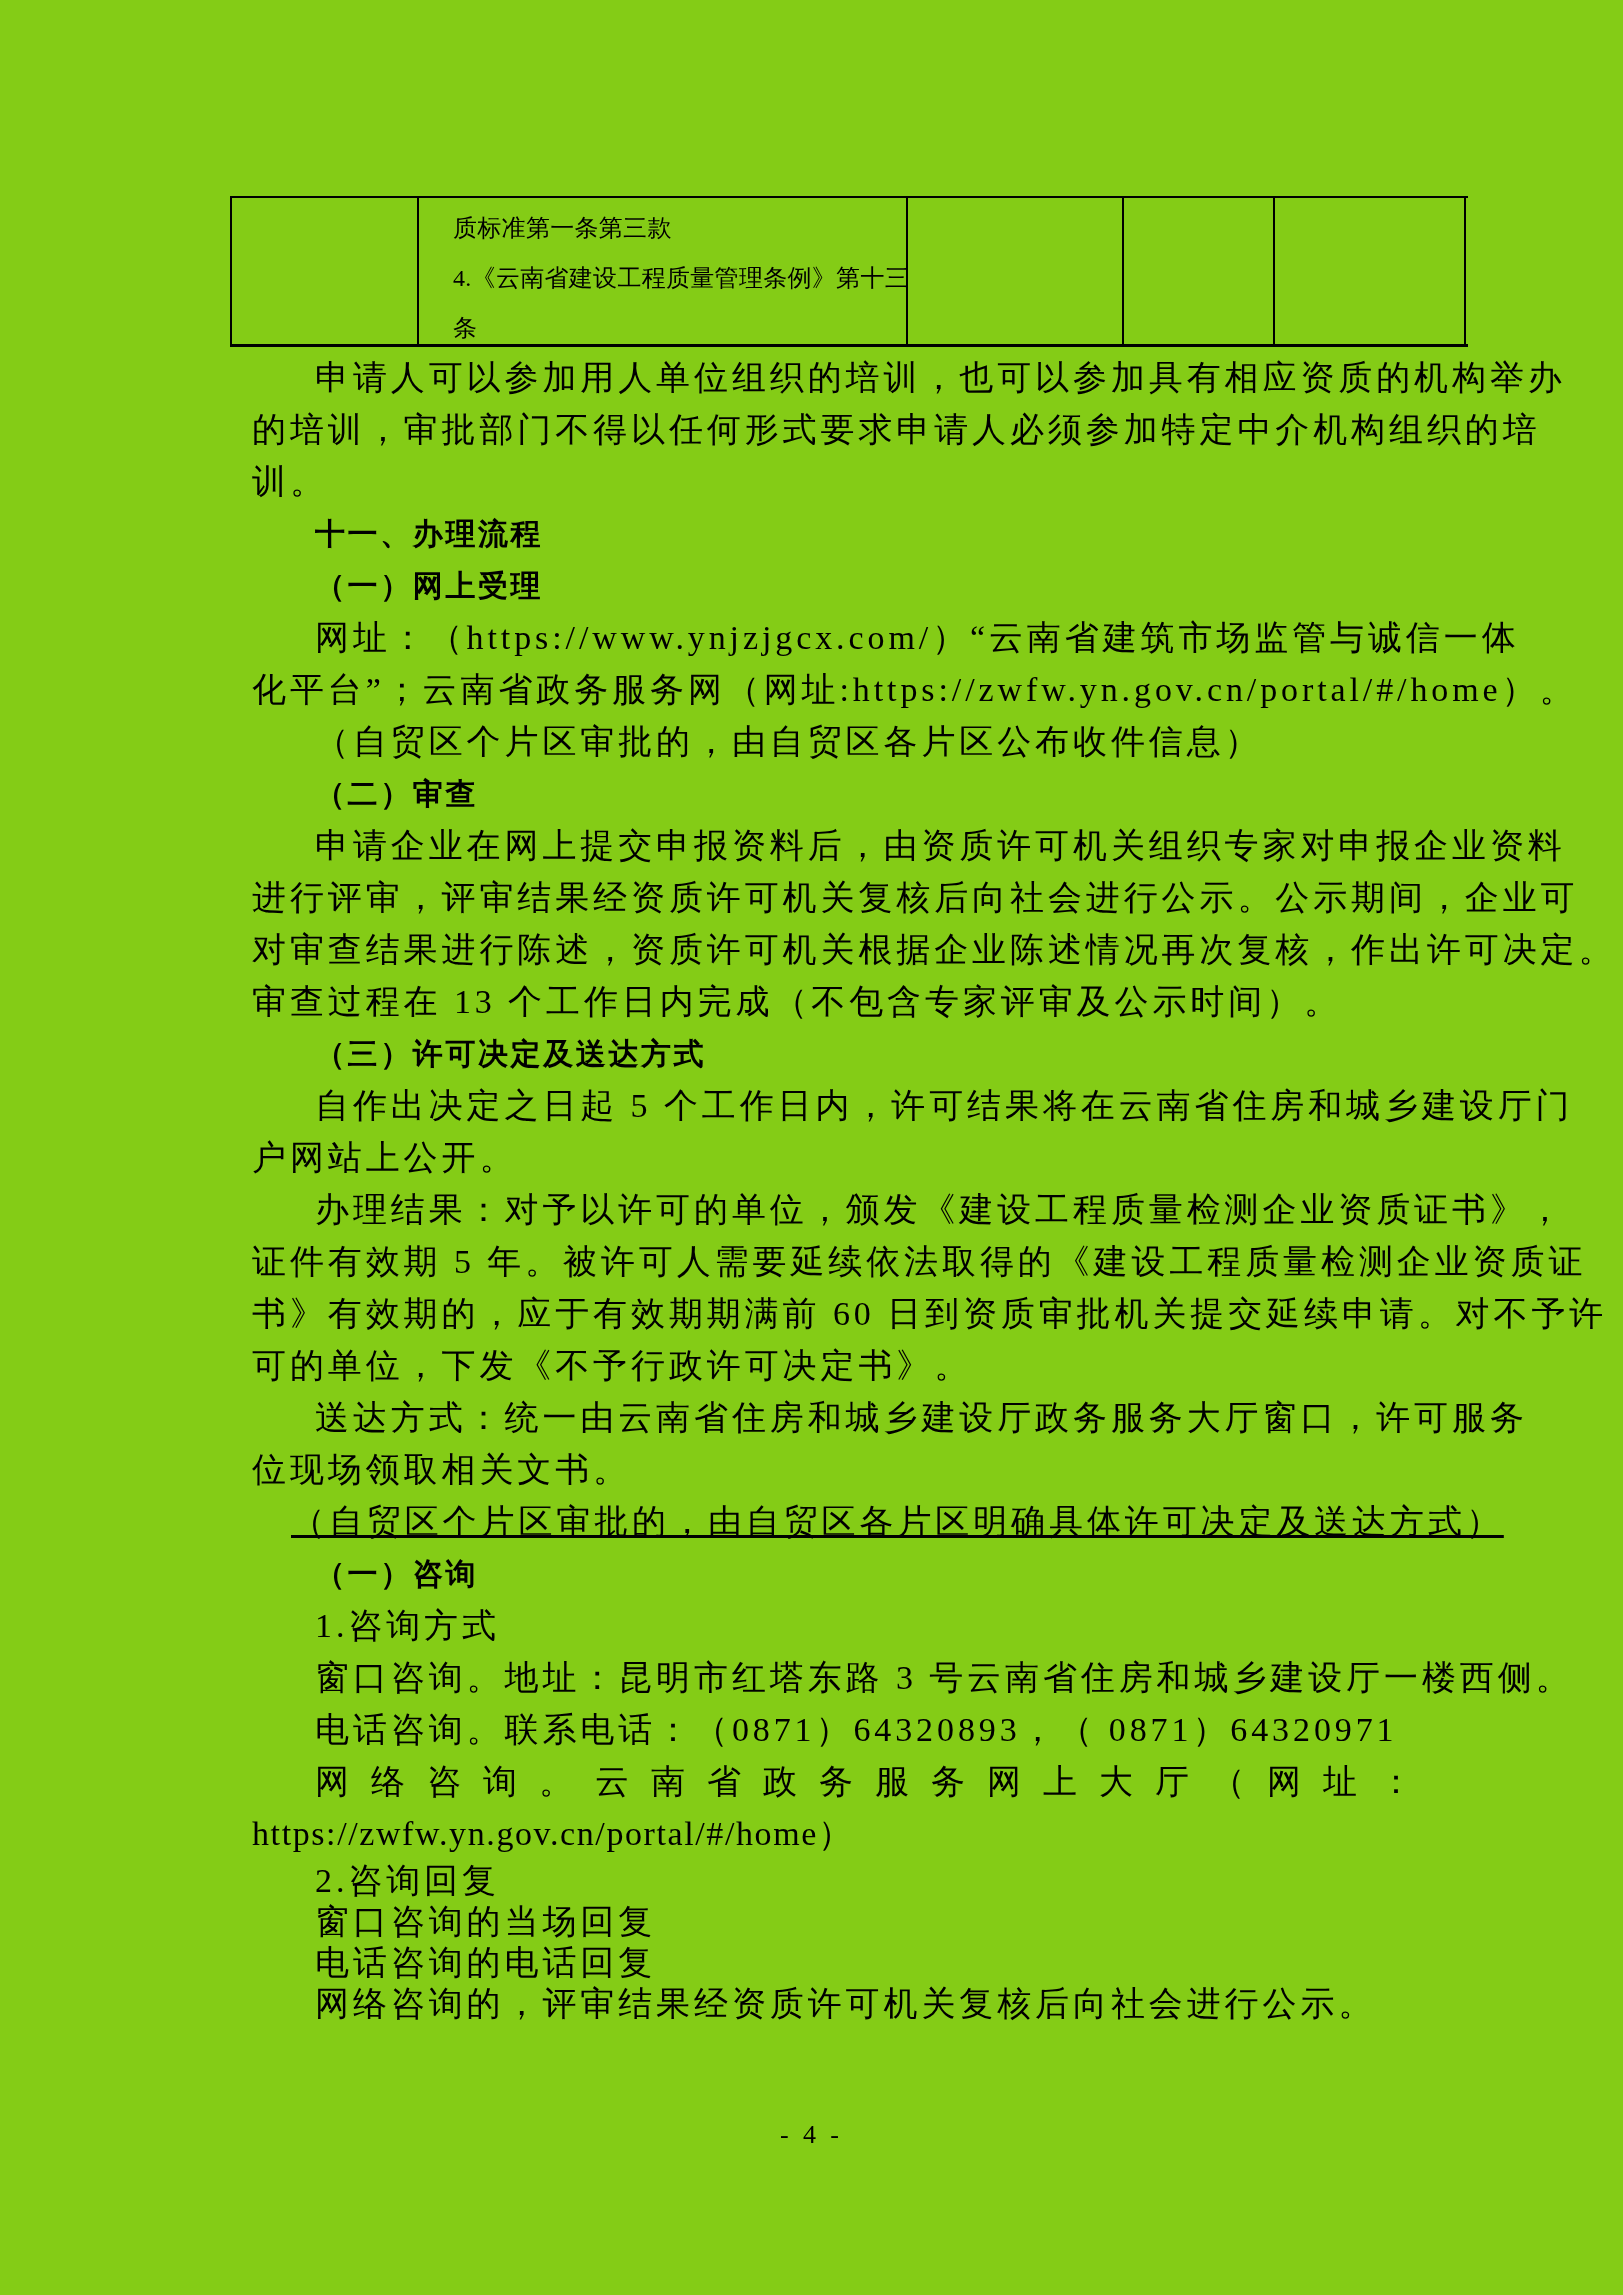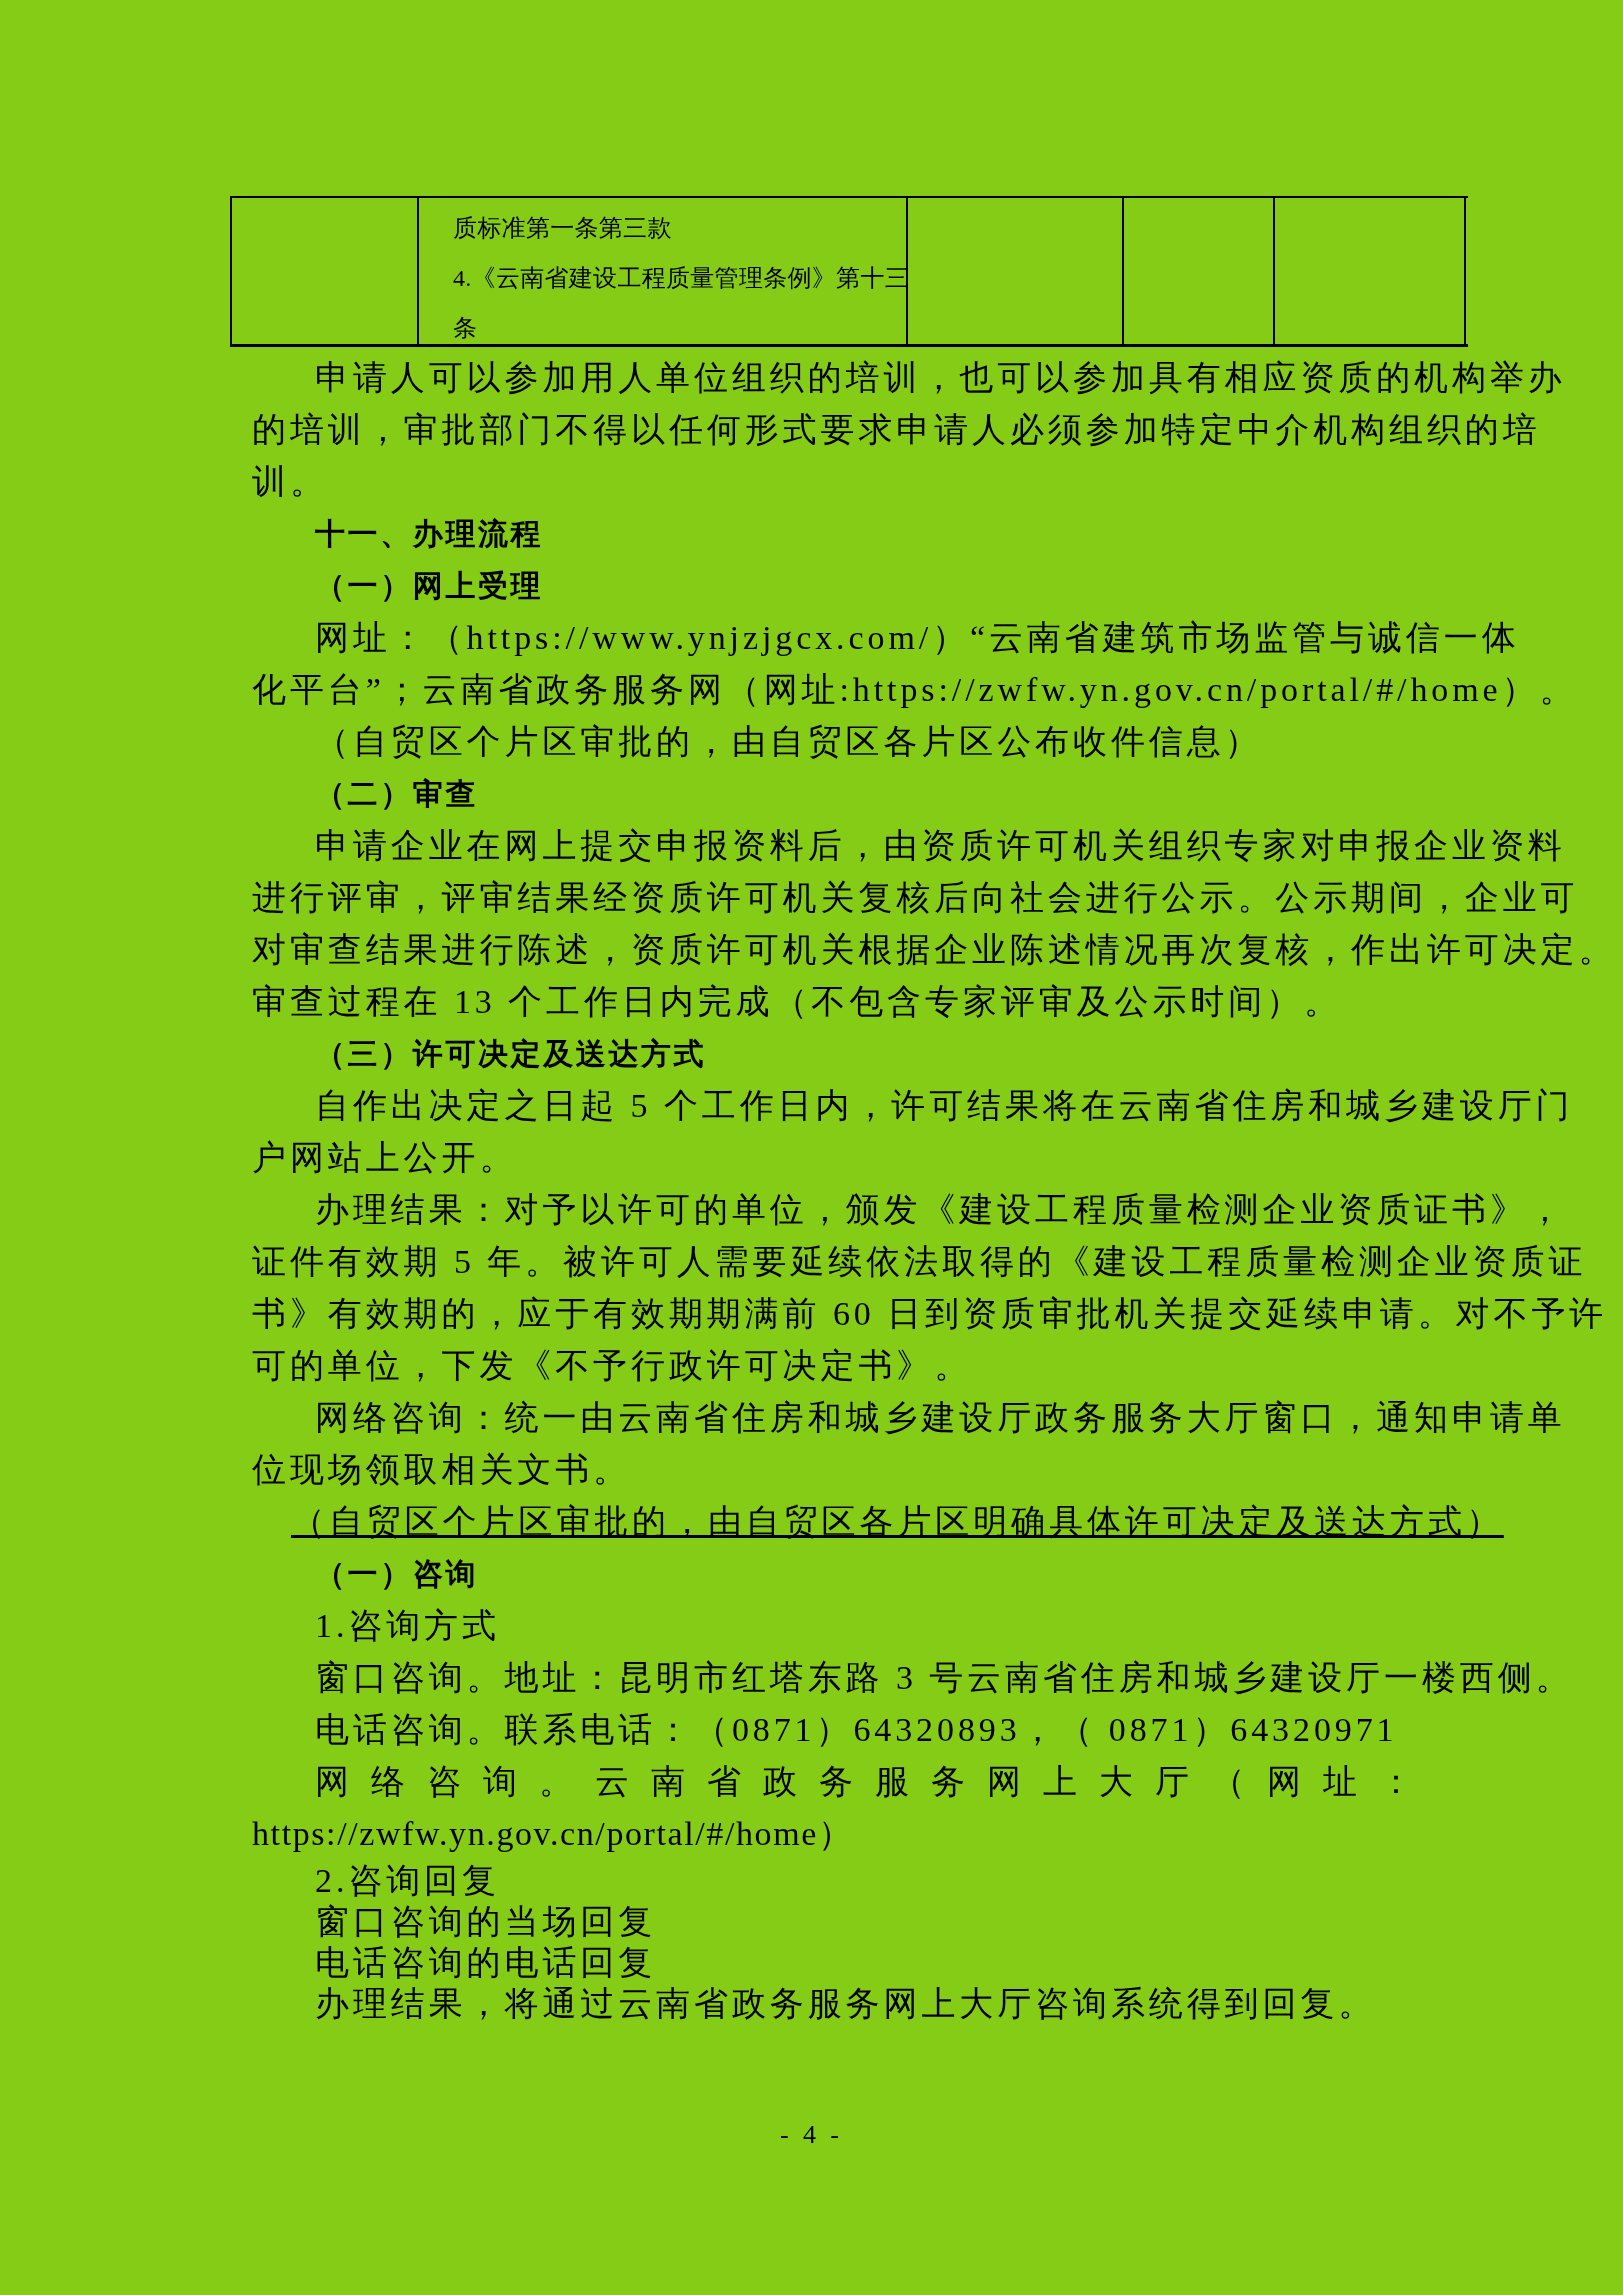--- a/index.html
+++ b/index.html
@@ -92,7 +92,7 @@
     <div class="ln">证件有效期 5 年。被许可人需要延续依法取得的《建设工程质量检测企业资质证</div>
     <div class="ln">书》有效期的，应于有效期期满前 60 日到资质审批机关提交延续申请。对不予许</div>
     <div class="ln">可的单位，下发《不予行政许可决定书》。</div>
-    <div class="ln ind">网络咨询：统一由云南省住房和城乡建设厅政务服务大厅窗口，通知申请单</div>
+    <div class="ln ind">送达方式：统一由云南省住房和城乡建设厅政务服务大厅窗口，许可服务</div>
     <div class="ln">位现场领取相关文书。</div>
     <div class="ln ind-sm">（自贸区个片区审批的，由自贸区各片区明确具体许可决定及送达方式）</div>
     <div class="ln ind hd">（一）咨询</div>

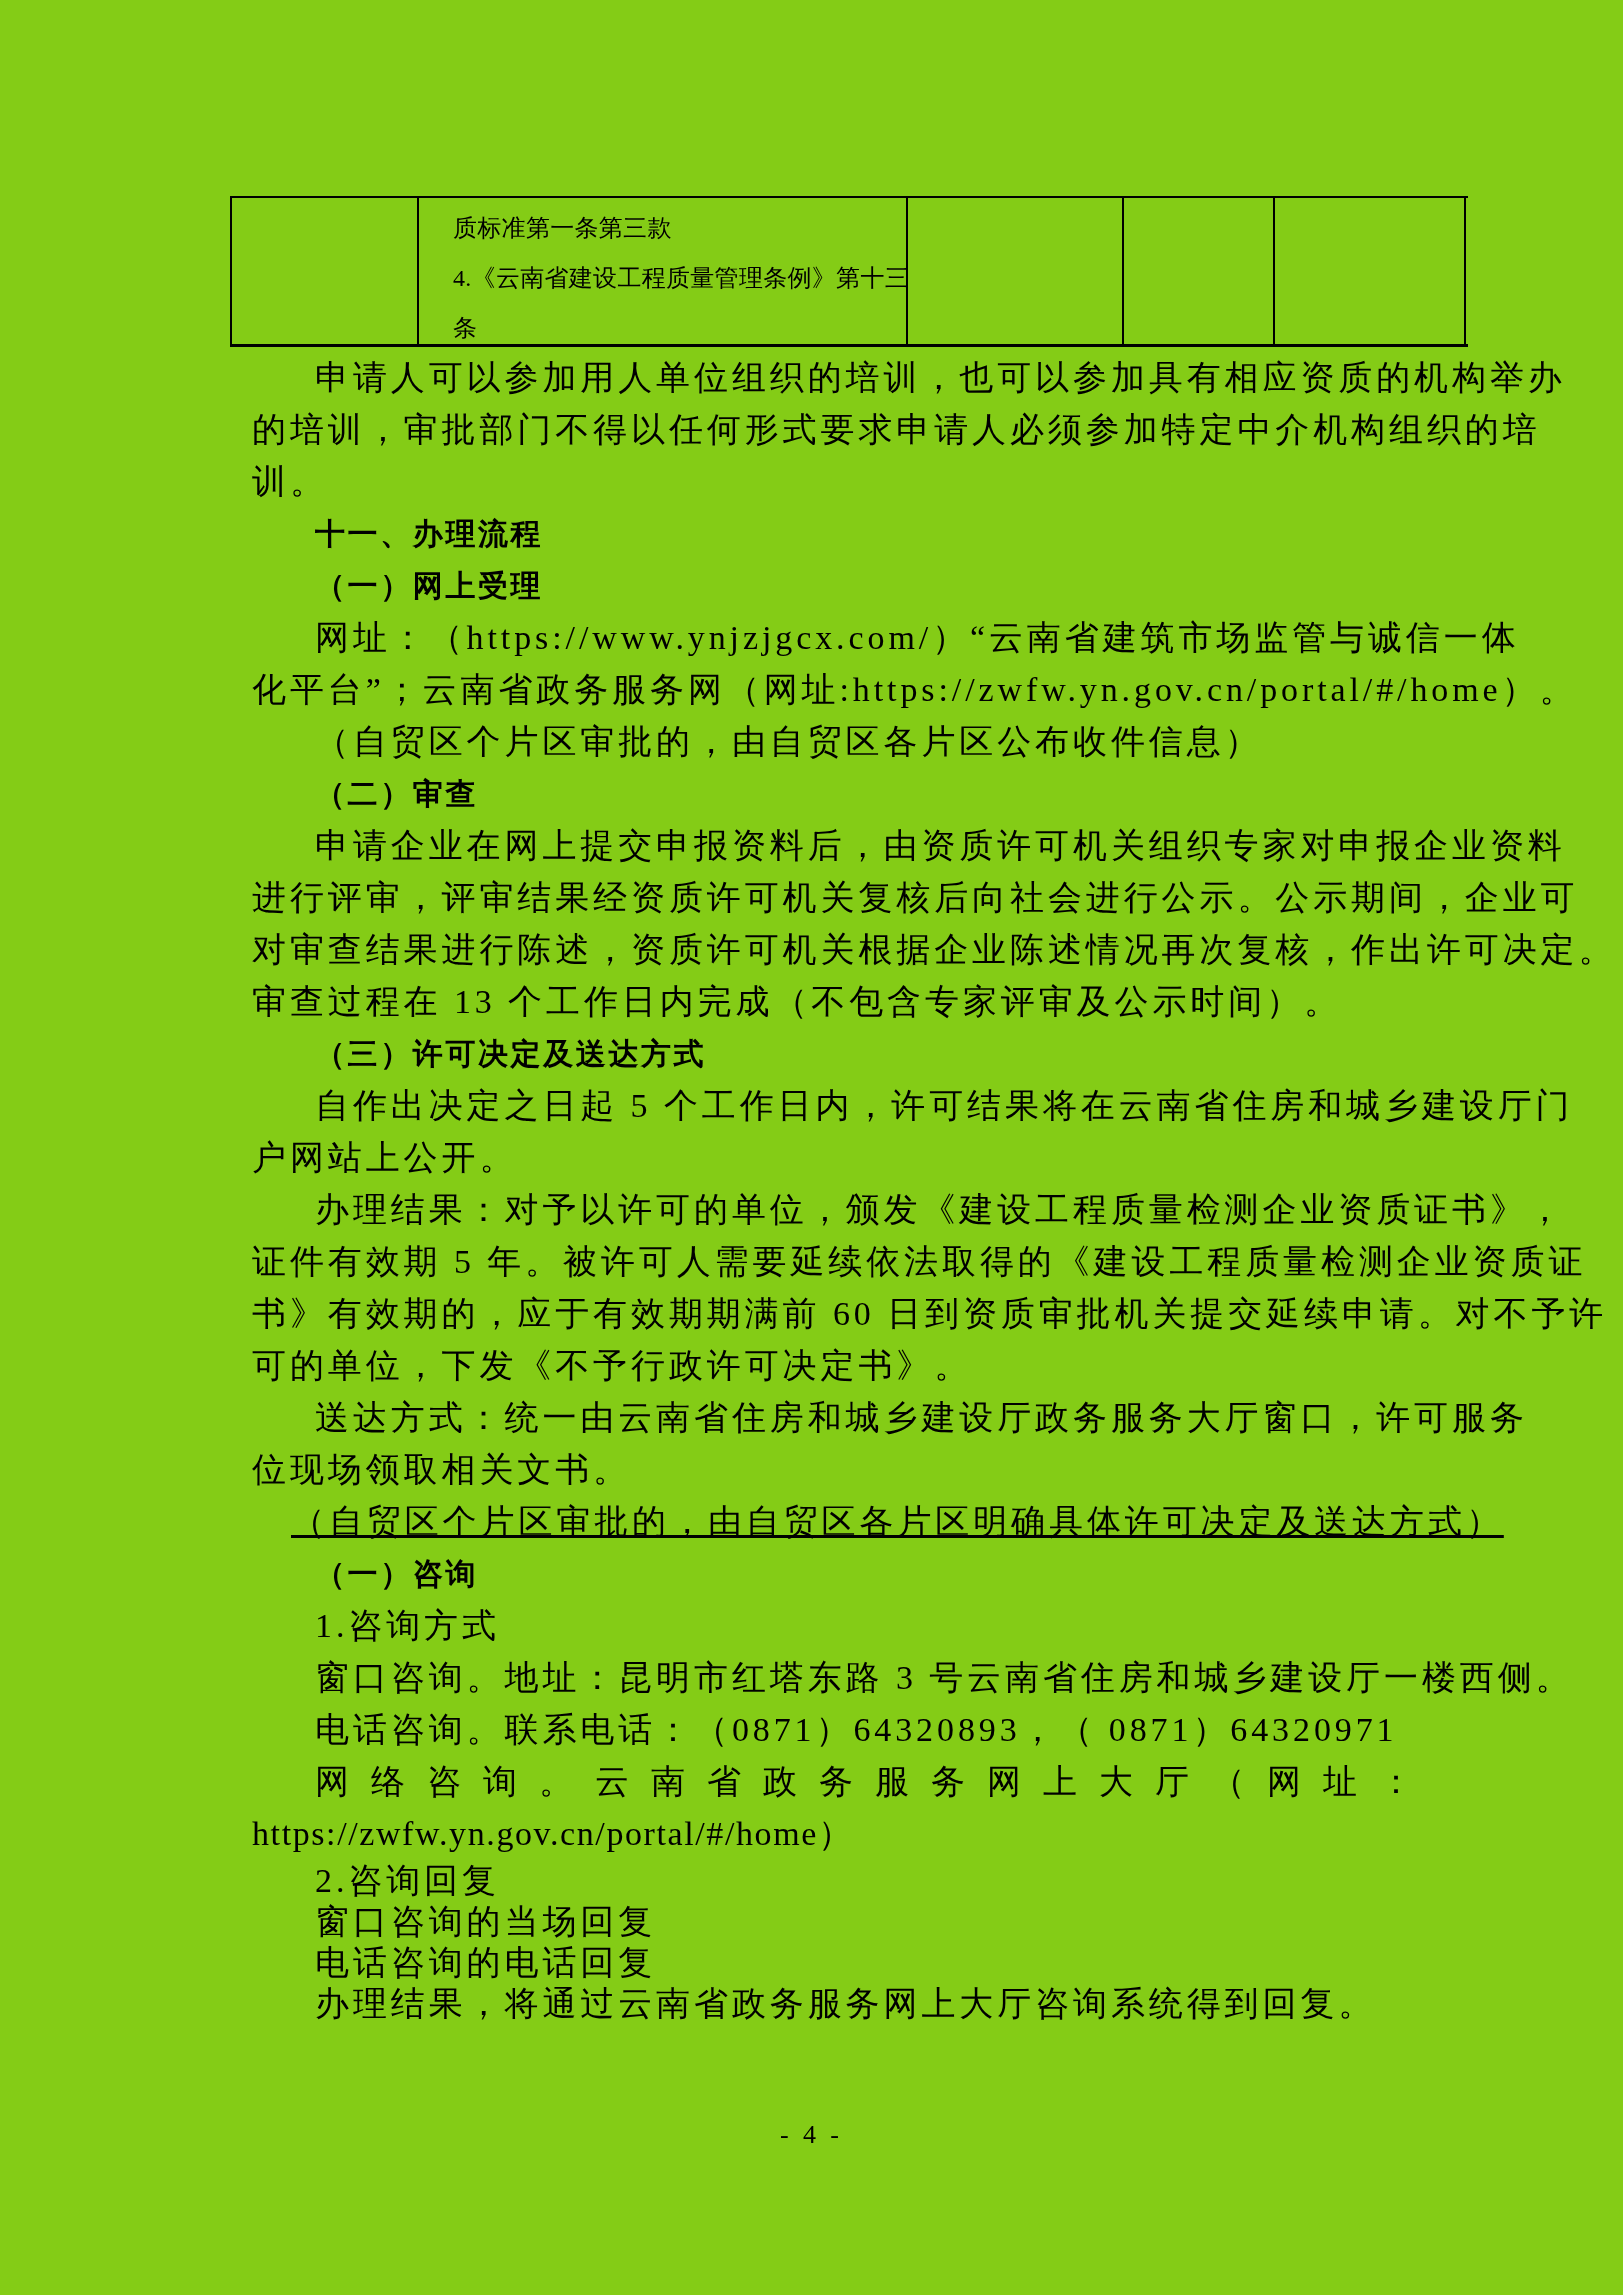--- a/index.html
+++ b/index.html
@@ -104,7 +104,7 @@
     <div class="ln tight ind">2.咨询回复</div>
     <div class="ln tight ind">窗口咨询的当场回复</div>
     <div class="ln tight ind">电话咨询的电话回复</div>
-    <div class="ln tight ind">办理结果，将通过云南省政务服务网上大厅咨询系统得到回复。</div>
+    <div class="ln tight ind">网络咨询的，评审结果经资质许可机关复核后向社会进行公示。</div>
   </div>
 
   <div class="footer">

